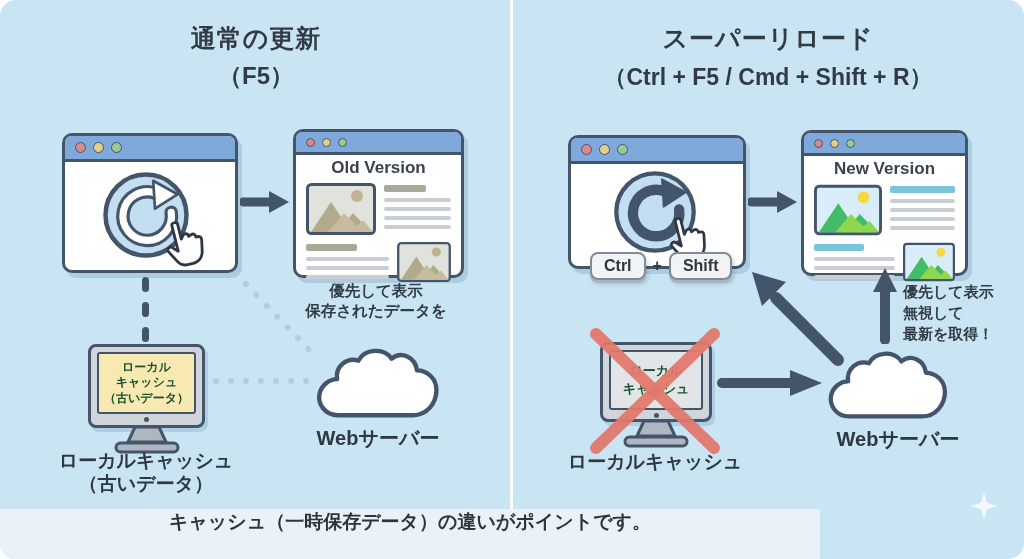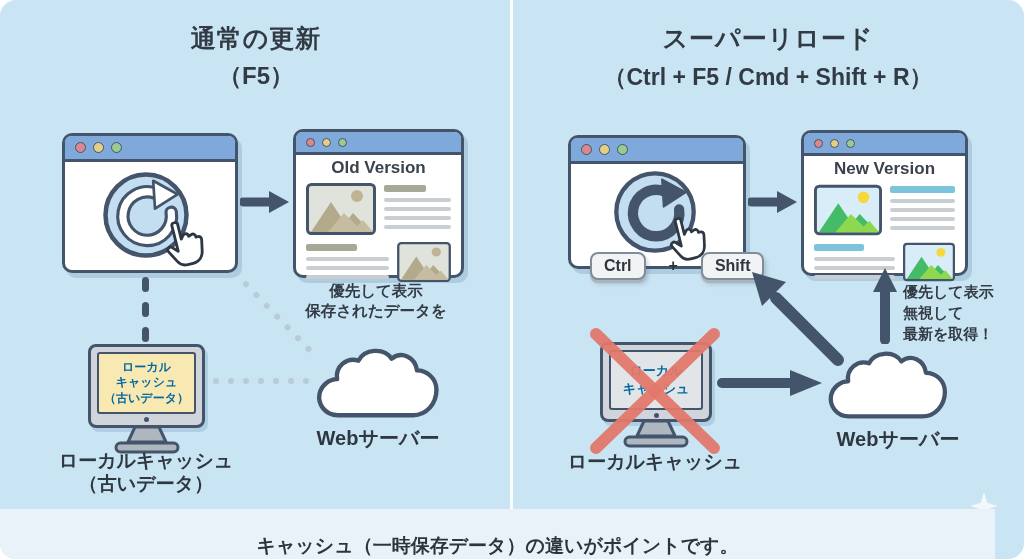--- a/index.html
+++ b/index.html
@@ -26,7 +26,7 @@
   .hbar.new.short{width:62%;}
   .tline{height:4px;border-radius:2px;background:#c9ced3;margin-bottom:5px;}
   
-  .keysrow{display:flex;align-items:center;gap:23px;}
+  .keysrow{display:flex;align-items:center;gap:7px;}
   .key{background:#f1f3f5;border:2px solid #828c98;border-radius:8px;padding:3px 12px;font-size:16px;font-weight:800;color:#2e3740;box-shadow:0 3px 0 #aab4be,2px 4px 4px rgba(60,80,100,.25);}
   .plus{font-size:16px;font-weight:800;color:#2e3740;}
   

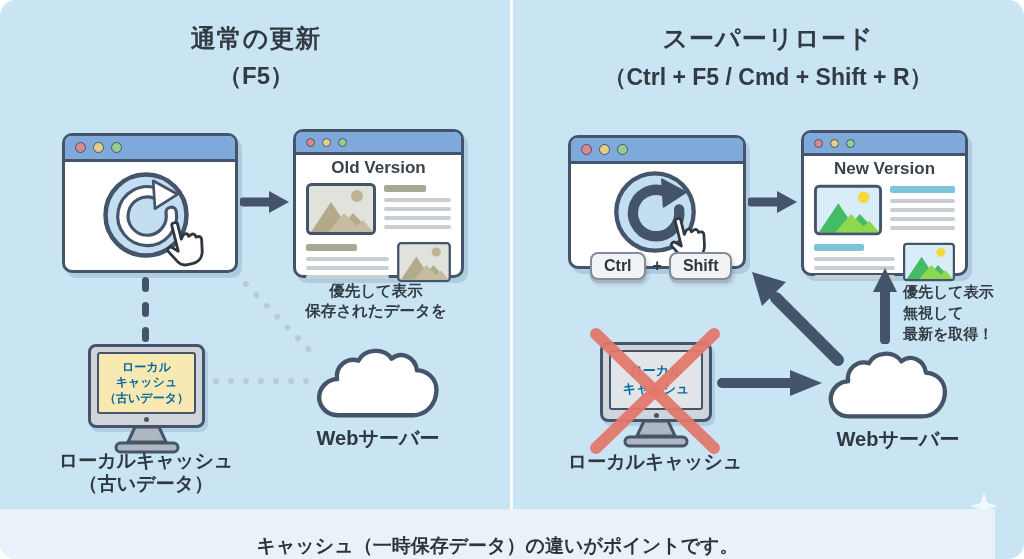--- a/index.html
+++ b/index.html
@@ -31,7 +31,7 @@
   .plus{font-size:16px;font-weight:800;color:#2e3740;}
   
   .mon-bezel{background:#cfd5da;border:3px solid #44546a;border-radius:8px;box-sizing:border-box;padding:5px 6px 2px 6px;box-shadow:3px 4px 0 rgba(116,154,184,.30);}
-  .mon-screen{border:2.5px solid #44546a;border-radius:3px;text-align:center;font-weight:800;color:#0369a1;display:flex;flex-direction:column;justify-content:center;}
+  .mon-screen{border:2.5px solid #44546a;border-radius:3px;text-align:center;font-weight:800;color:#14532d;display:flex;flex-direction:column;justify-content:center;}
   .mon-cam{width:5px;height:5px;border-radius:50%;background:#44546a;margin:3px auto 0 auto;}
   .mon-stand{display:block;margin:-2px auto 0 auto;}
   .mlabel{text-align:center;font-weight:800;color:#2f3840;font-size:19px;line-height:1.22;}

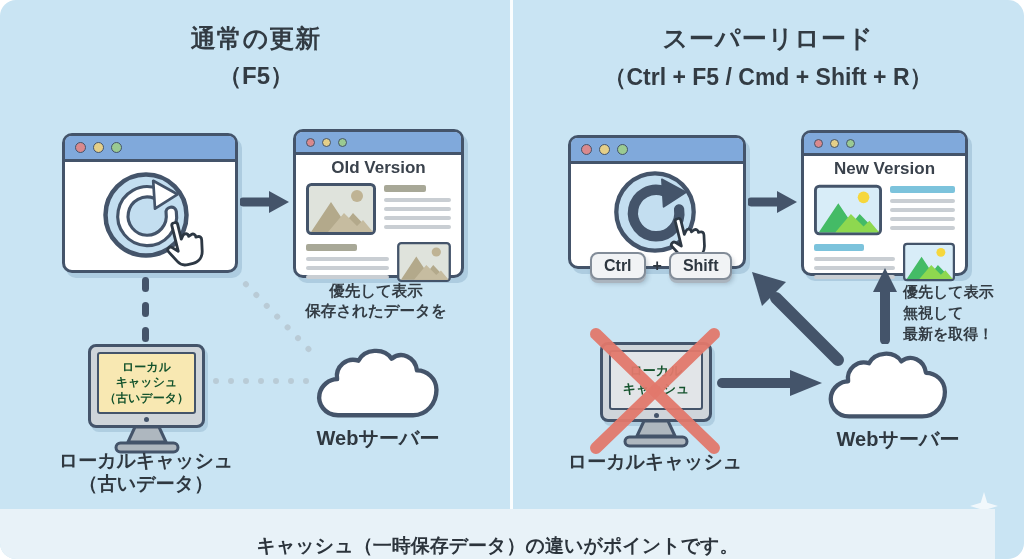--- a/index.html
+++ b/index.html
@@ -43,7 +43,7 @@
   .vdash{display:flex;flex-direction:column;gap:10px;}
   .vdash i{width:7px;height:15px;border-radius:4px;background:#44546a;}
   .xbar{position:absolute;width:176px;height:12px;border-radius:7px;background:#e1786b;opacity:.95;}
-  .footer{left:0;bottom:0;width:995px;height:50px;background:#e8f2f8;display:flex;align-items:flex-end;justify-content:center;}
+  .footer{left:0;bottom:0;width:820px;height:50px;background:#e8f2f8;display:flex;align-items:flex-start;justify-content:center;}
   .footer .txt{font-size:19px;font-weight:800;color:#2c343c;}
 </style>
 </head>

